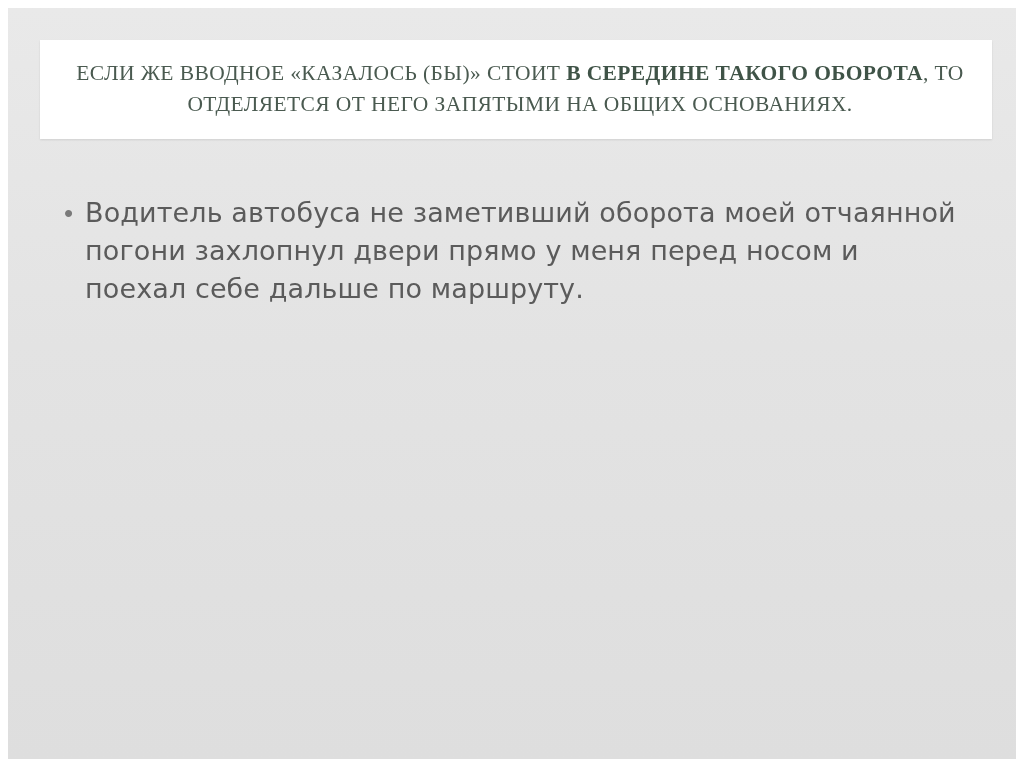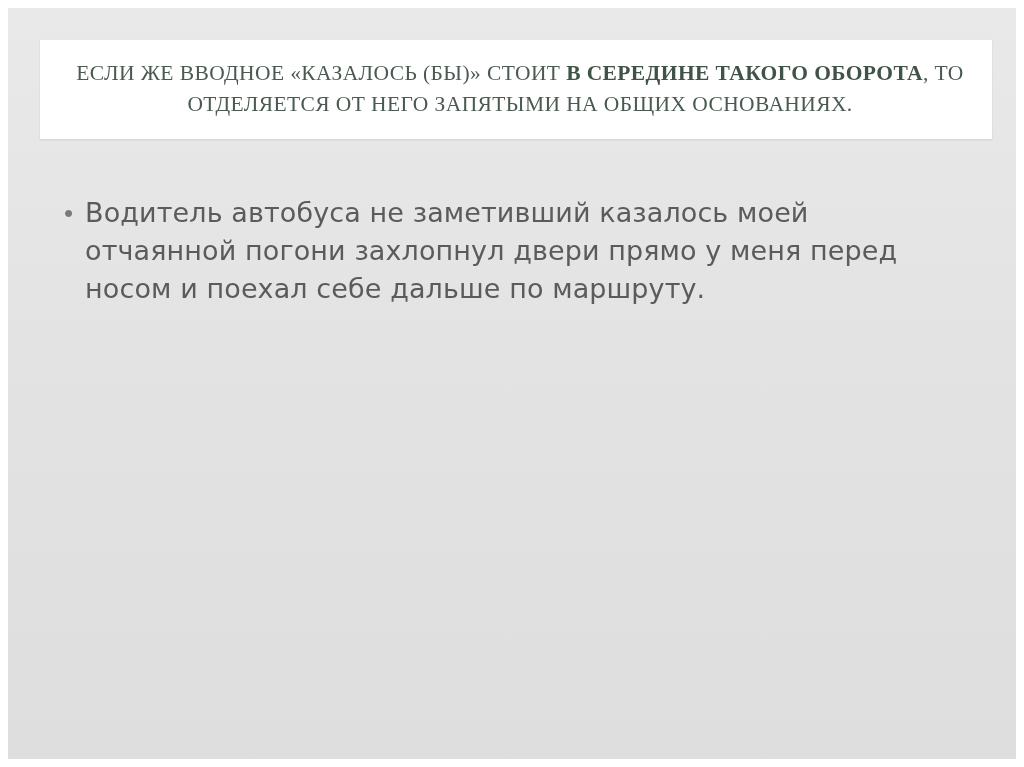--- a/index.html
+++ b/index.html
@@ -107,7 +107,7 @@
   <div class="body-area">
     <div class="bullet-row">
       <span class="bullet-dot">•</span>
-      <p class="bullet-text">Водитель автобуса не заметивший казалось моей отчаянной погони захлопнул двери прямо у меня перед носом и поехал себе дальше по маршруту.</p>
+      <p class="bullet-text">Водитель автобуса не заметивший оборота моей отчаянной погони захлопнул двери прямо у меня перед носом и поехал себе дальше по маршруту.</p>
     </div>
   </div>
 

